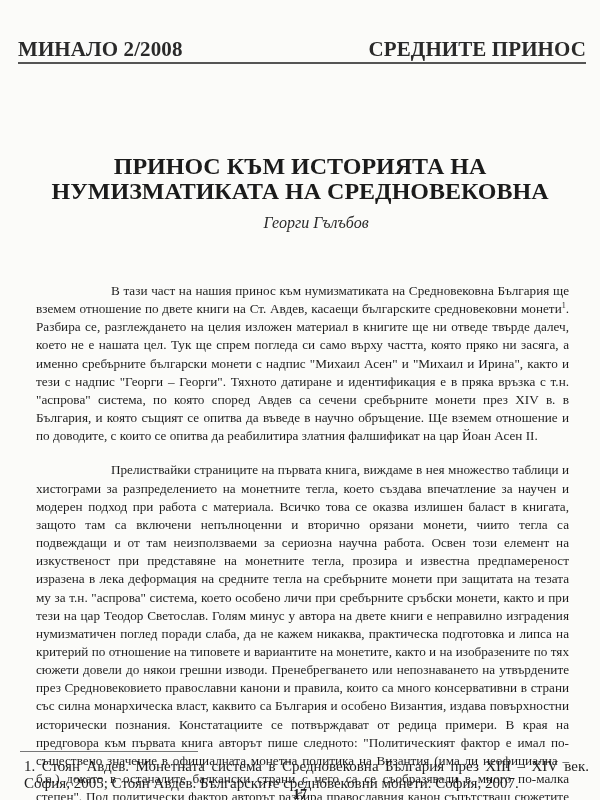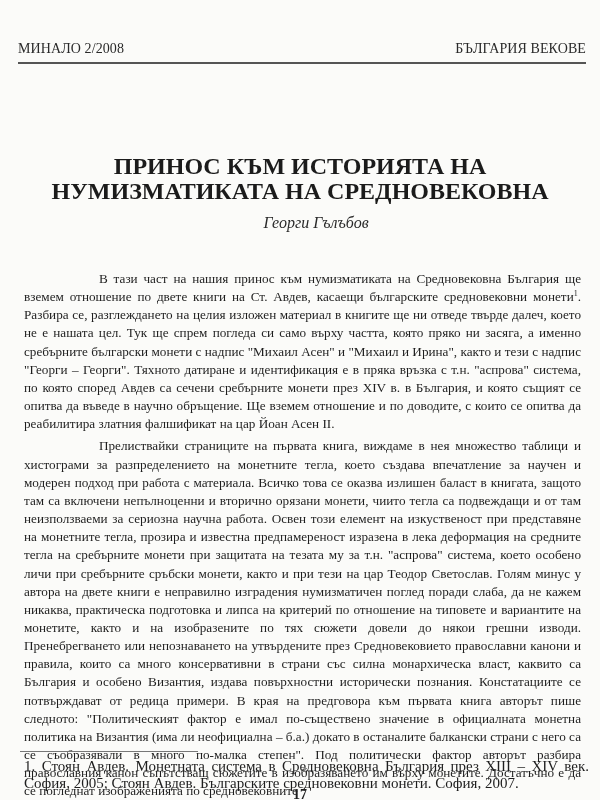--- a/index.html
+++ b/index.html
@@ -15,7 +15,7 @@
     height: 30px;
     border-bottom: 2px solid #555;
     display: flex; justify-content: space-between; align-items: flex-end;
-    font-weight: normal; font-size: 14px; letter-spacing: 0.1px;
+    font-weight: bold; font-size: 21px; letter-spacing: 0.1px;
     padding-bottom: 2px;
     color: #2a2a2a;
   }

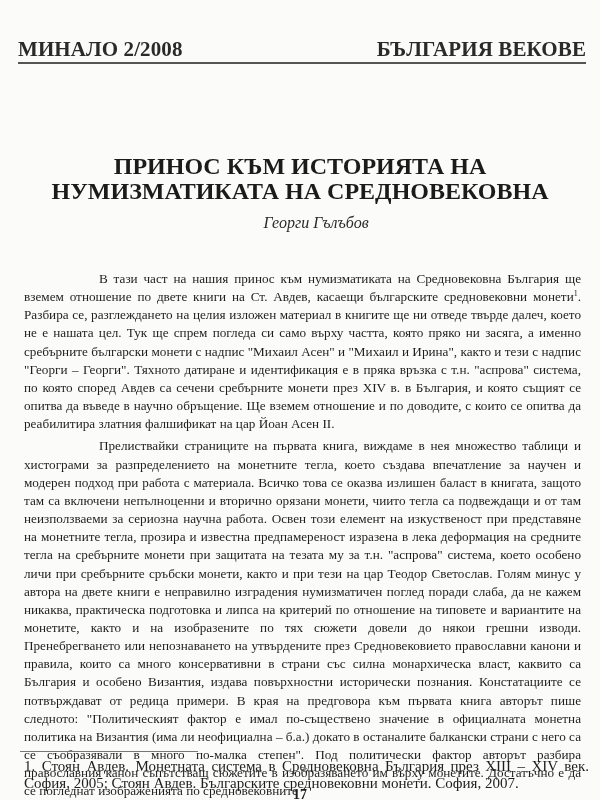--- a/index.html
+++ b/index.html
@@ -57,7 +57,7 @@
 
 <header class="running-head">
   <span>МИНАЛО  2/2008</span>
-  <span>БЪЛГАРИЯ ВЕКОВЕ</span>
+  <span>СРЕДНИТЕ ПРИНОС</span>
 </header>
 
 <div class="title-block">

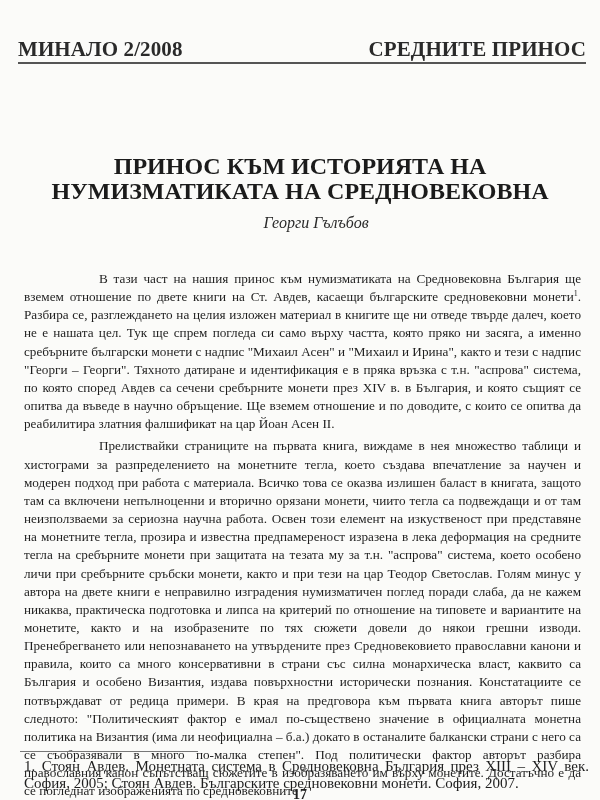--- a/index.html
+++ b/index.html
@@ -37,7 +37,7 @@
     font-size: 13.2px; line-height: 18.15px;
     text-align: justify;
   }
-  .body-text p { margin: 4px; text-indent: 75px; }
+  .body-text p { margin: 16px; text-indent: 75px; }
   .body-text sup { font-size: 8px; line-height: 0; }
   .fn-rule {
     position: absolute; left: 20px; top: 751px; width: 178px;

